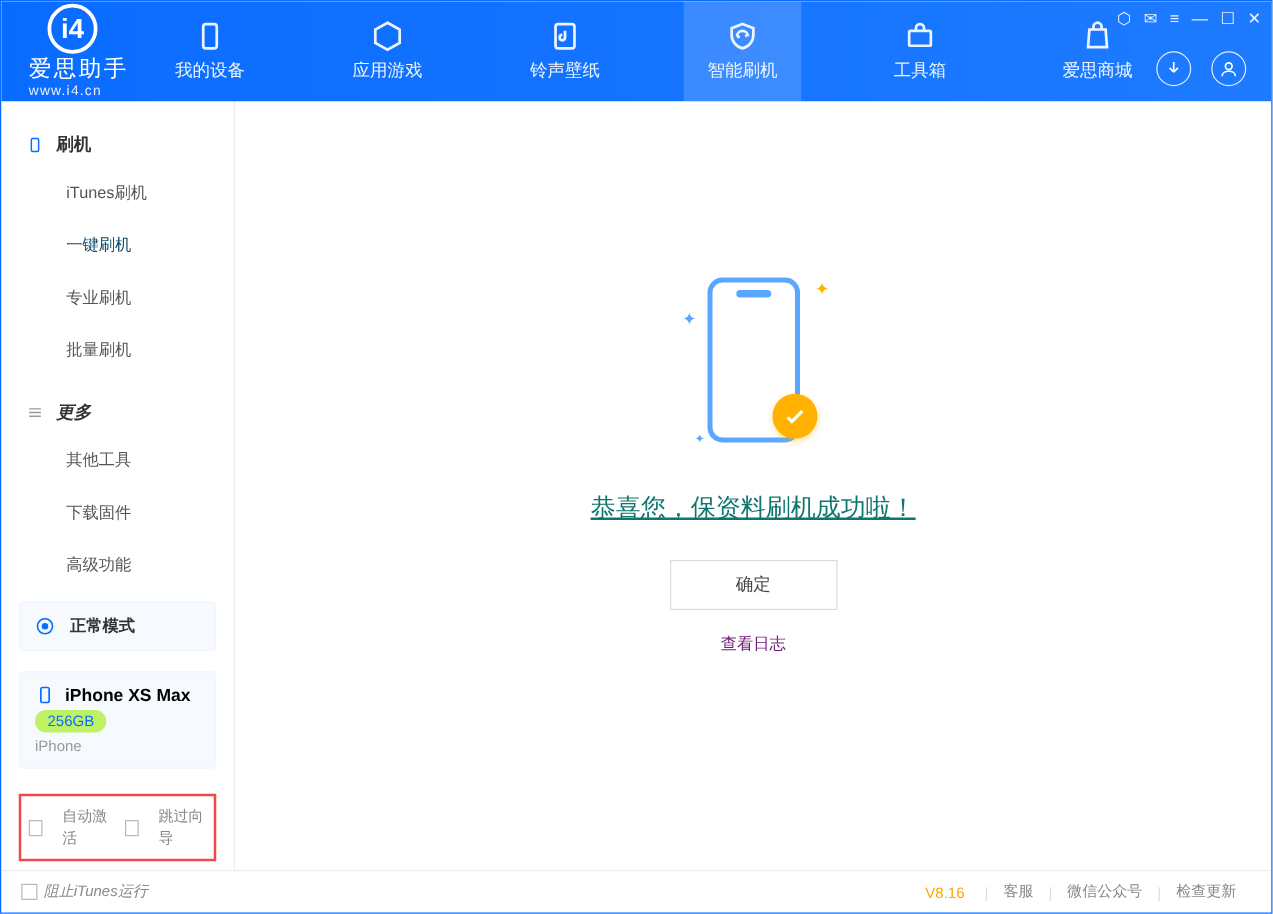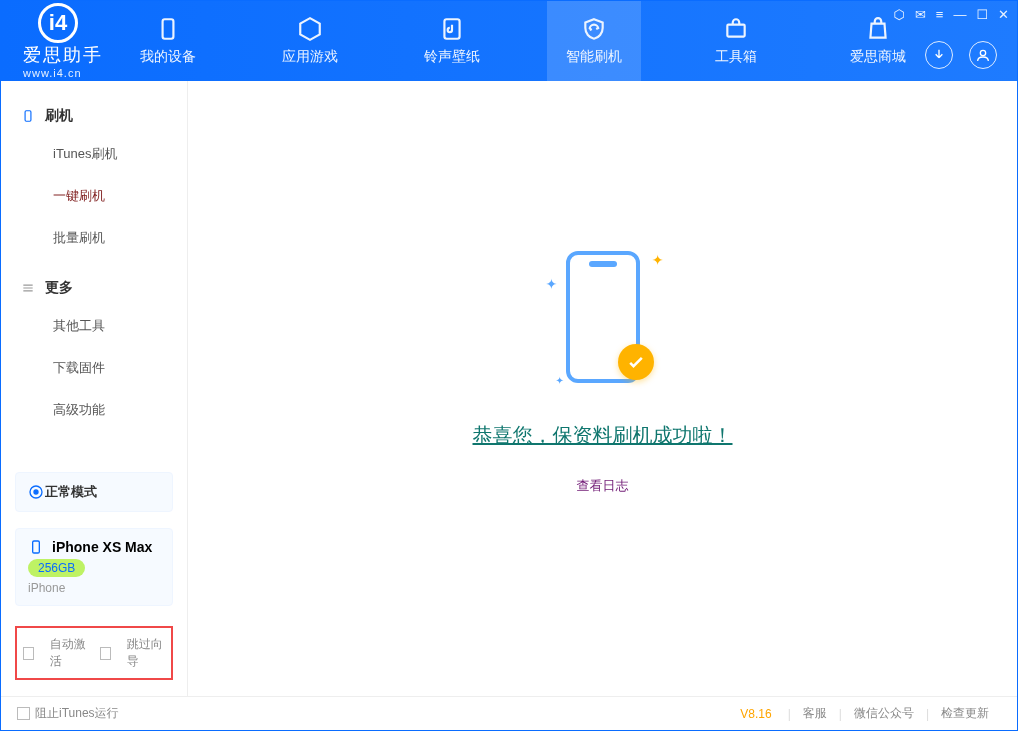--- a/index.html
+++ b/index.html
@@ -25,7 +25,7 @@
 .sidebar { width: 187px; border-right: 1px solid #eee; padding-top: 18px; display: flex; flex-direction: column; }
 .side-section-title { display: flex; align-items: center; gap: 10px; padding: 8px 20px; font-size: 14px; font-weight: bold; color: #333; }
 .side-item { padding: 12px 20px 12px 52px; font-size: 13px; color: #555; cursor: pointer; }
-.side-item.active { color: #7f1d1d; }
+.side-item.active { color: #0c4a6e; }
 .side-spacer { flex: 1; }
 .device-box { margin: 8px 14px; border: 1px solid #eef5ff; background: #f6faff; border-radius: 4px; padding: 10px 12px; }
 .device-mode { display: flex; align-items: center; gap: 1px; font-size: 13px; font-weight: bold; color: #333; }

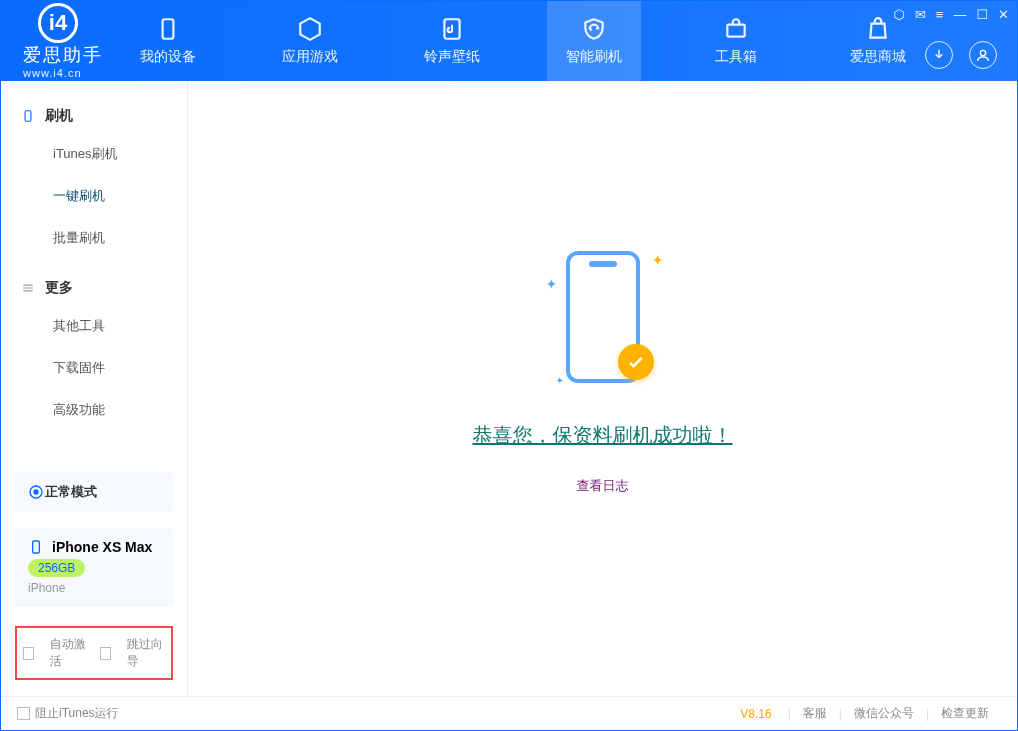--- a/index.html
+++ b/index.html
@@ -142,6 +142,7 @@
     </div>
     <div class="side-item">iTunes刷机</div>
     <div class="side-item active">一键刷机</div>
+    <div class="side-item">专业刷机</div>
     <div class="side-item">批量刷机</div>
 
     <div class="side-section-title" style="margin-top:12px;">

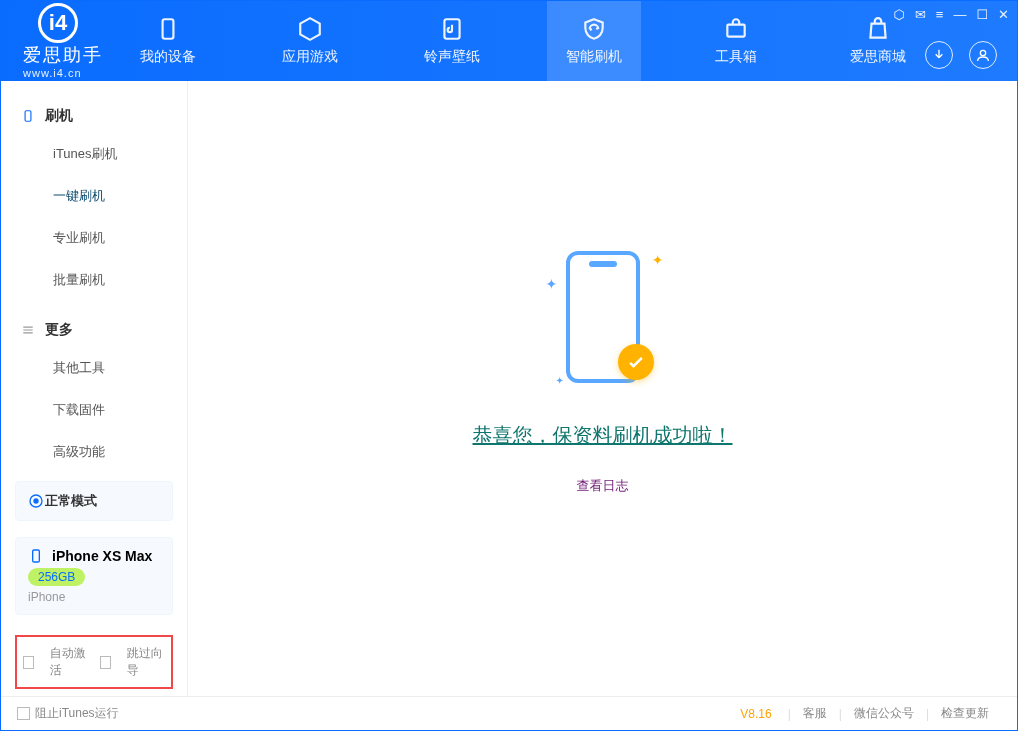--- a/index.html
+++ b/index.html
@@ -145,7 +145,7 @@
     <div class="side-item">专业刷机</div>
     <div class="side-item">批量刷机</div>
 
-    <div class="side-section-title" style="margin-top:12px;">
+    <div class="side-section-title" style="margin-top:12px;font-style:italic;">
       <svg width="14" height="14" viewBox="0 0 24 24" fill="none" stroke="#999" stroke-width="2">
           <path d="M4 7h16M4 12h16M4 17h16"></path>
         </svg>

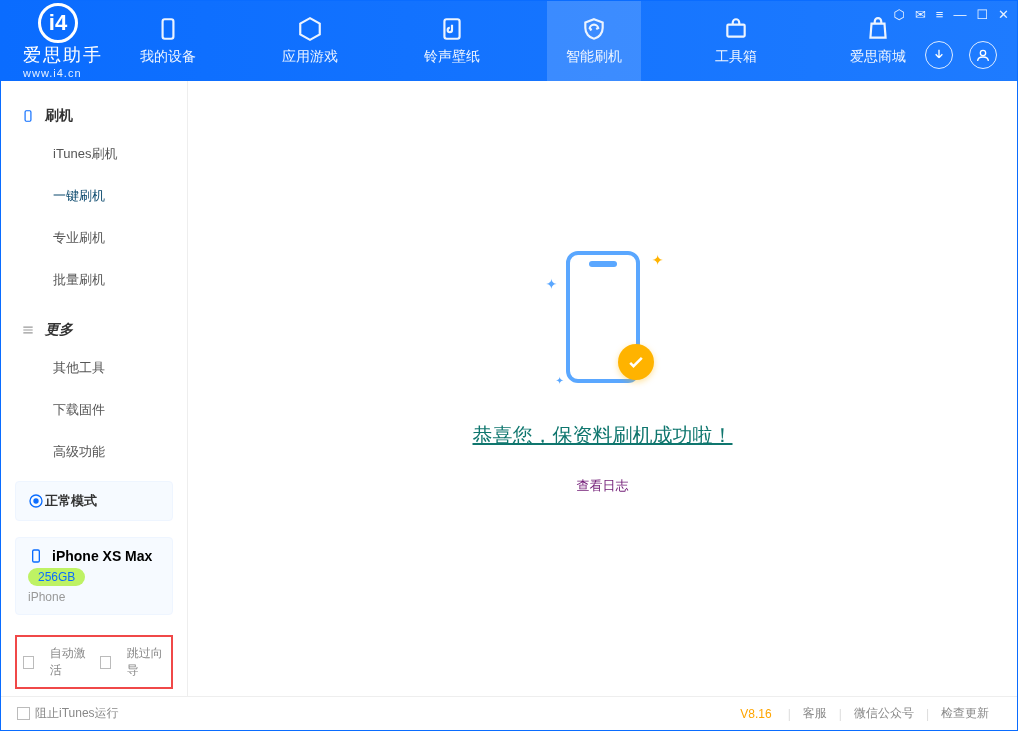--- a/index.html
+++ b/index.html
@@ -204,6 +204,7 @@
       </div>
     </div>
     <div class="success-msg">恭喜您，保资料刷机成功啦！</div>
+    <button class="ok-btn">确定</button>
     <a class="log-link">查看日志</a>
   </div>
 </div>

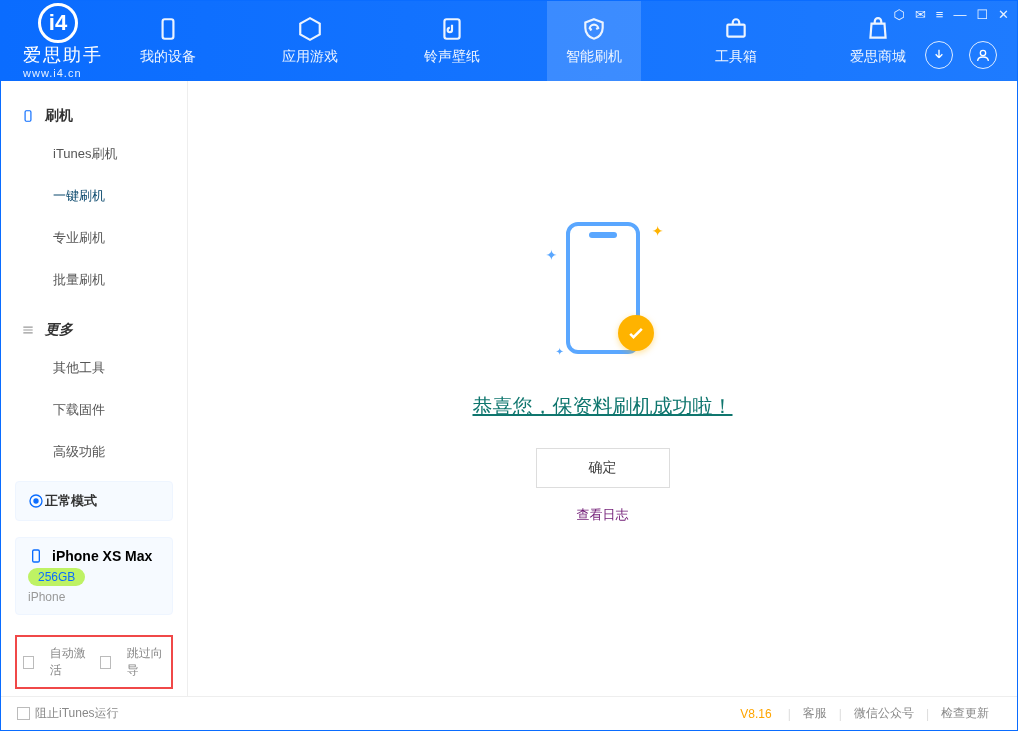--- a/index.html
+++ b/index.html
@@ -28,7 +28,7 @@
 .side-item.active { color: #0c4a6e; }
 .side-spacer { flex: 1; }
 .device-box { margin: 8px 14px; border: 1px solid #eef5ff; background: #f6faff; border-radius: 4px; padding: 10px 12px; }
-.device-mode { display: flex; align-items: center; gap: 1px; font-size: 13px; font-weight: bold; color: #333; }
+.device-mode { display: flex; align-items: center; gap: 12px; font-size: 13px; font-weight: bold; color: #333; }
 .device-info .dname { font-weight: bold; color: #000000; font-size: 14px; }
 .device-info .dcap { display: inline-block; margin-top: 4px; padding: 2px 10px; background: #bef264; color: #0a6cff; border-radius: 10px; font-size: 12px; }
 .device-info .dsub { color: #999; font-size: 12px; margin-top: 4px; }

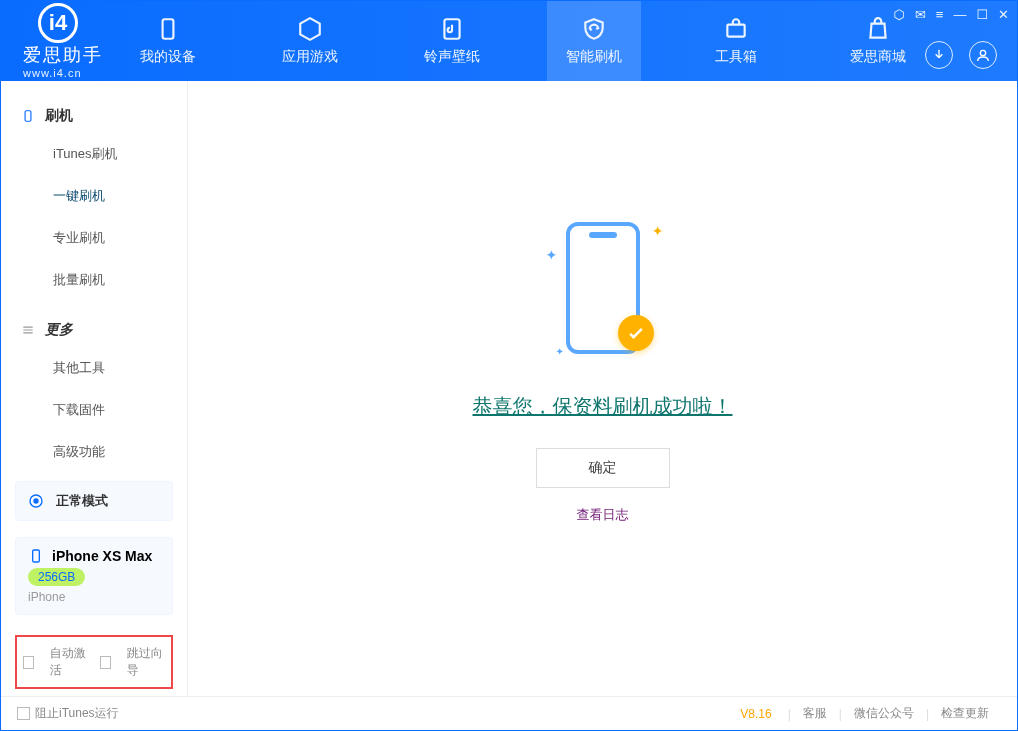--- a/index.html
+++ b/index.html
@@ -49,7 +49,7 @@
 
 
 .footer { height: 34px; border-top: 1px solid #eee; display: flex; align-items: center; padding: 0 16px; font-size: 12px; color: #888; }
-.footer .f-cb { display: flex; align-items: center; gap: 5px; cursor: pointer; }
+.footer .f-cb { display: flex; align-items: center; gap: 5px; cursor: pointer; font-style: italic; }
 .footer .spacer { flex: 1; }
 .footer .ver { color: #ffa500; margin-right: 16px; }
 .footer .f-link { color: #888; padding: 0 12px; cursor: pointer; }

